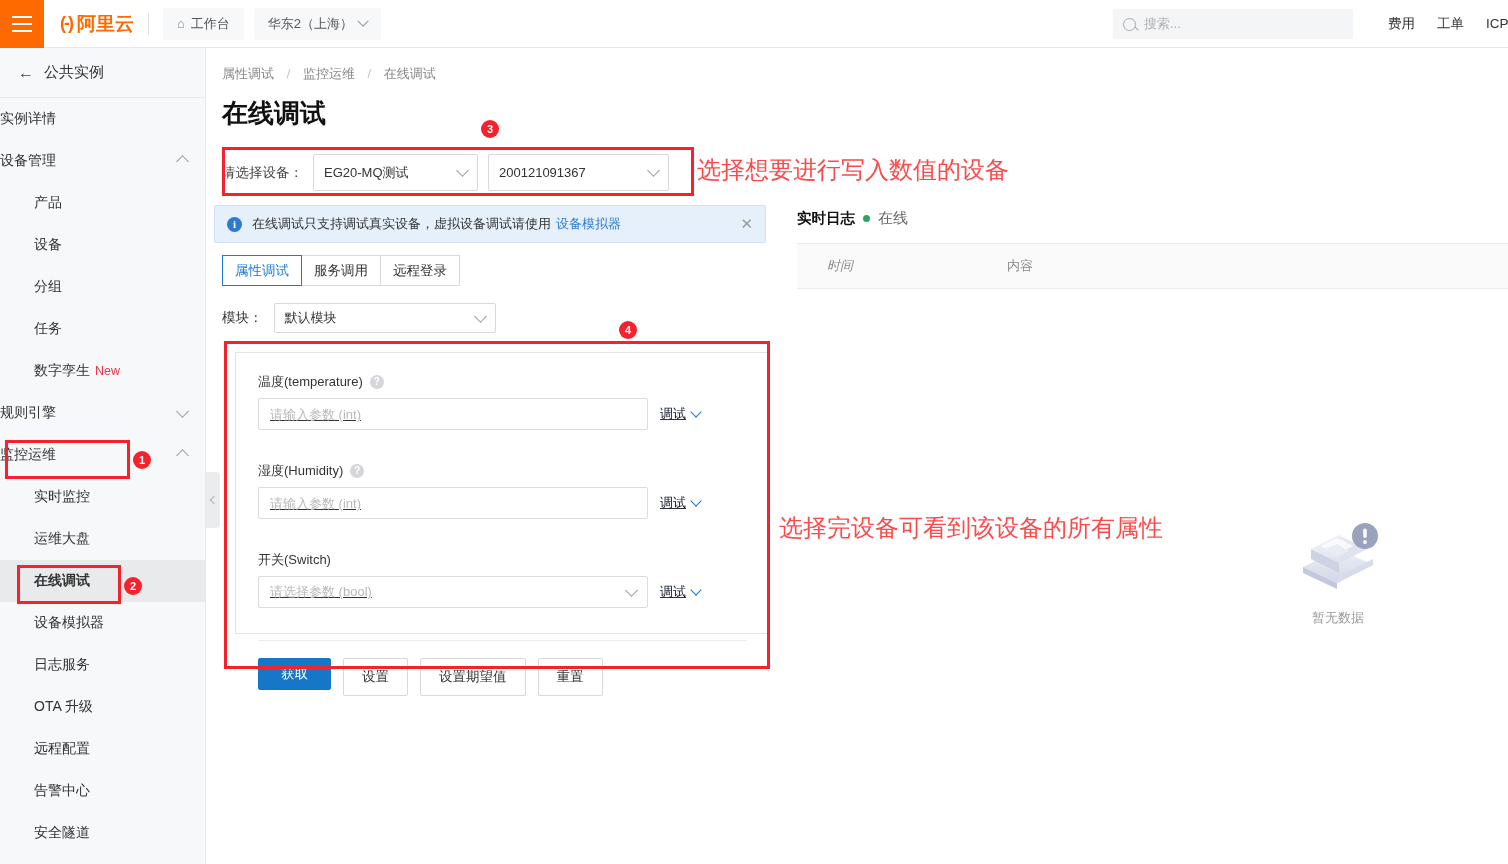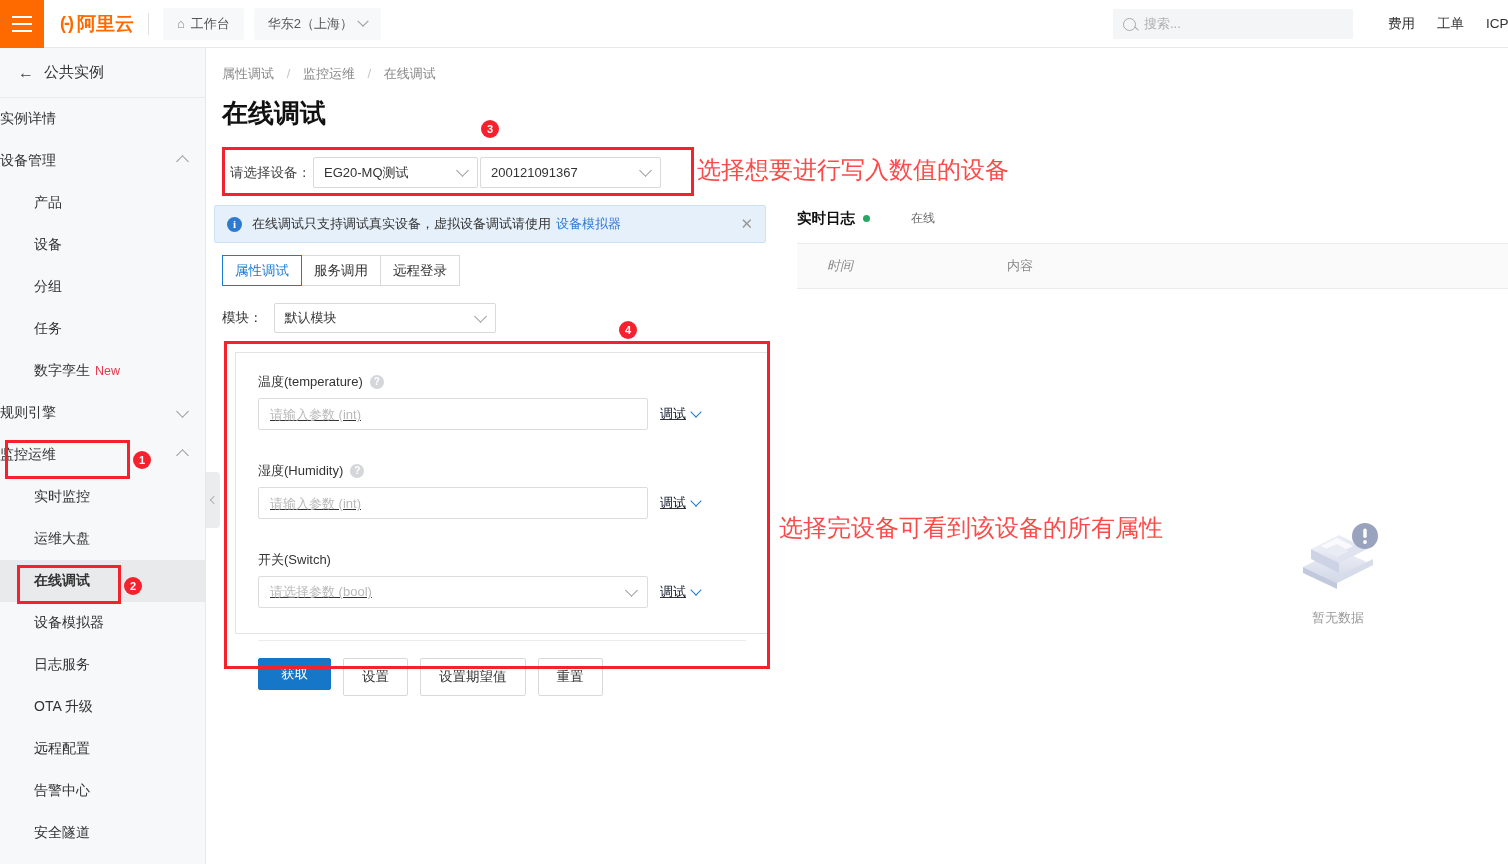--- a/index.html
+++ b/index.html
@@ -122,7 +122,7 @@
   
   .dev-row {
     position: absolute; left: 16px; top: 100px; width: 472px; height: 49px;
-    display: flex; align-items: center; padding-left: 8px; gap: 2px;
+    display: flex; align-items: center; padding-left: 0; gap: 10px;
   }
   .dev-label { font-size: 13.5px; color: #444; white-space: nowrap; }
   .sel {

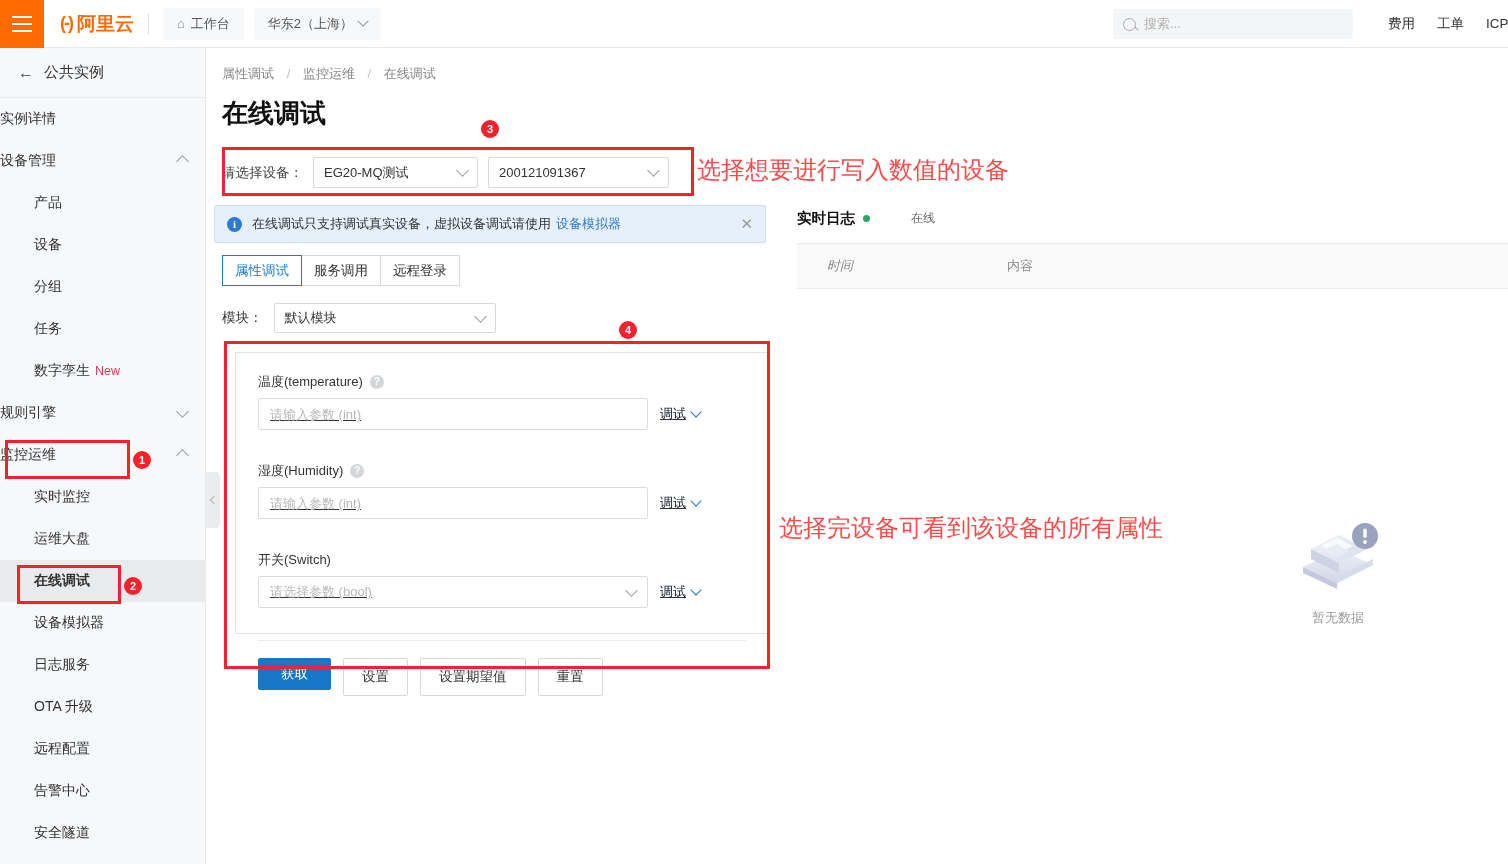--- a/index.html
+++ b/index.html
@@ -126,7 +126,7 @@
   }
   .dev-label { font-size: 13.5px; color: #444; white-space: nowrap; }
   .sel {
-    height: 31px; background: #fff; border: 1px solid #d9d9d9; border-radius: 2px;
+    height: 37px; background: #fff; border: 1px solid #d9d9d9; border-radius: 2px;
     display: flex; align-items: center; padding: 0 10px; font-size: 13px; color: #333;
     cursor: pointer;
   }

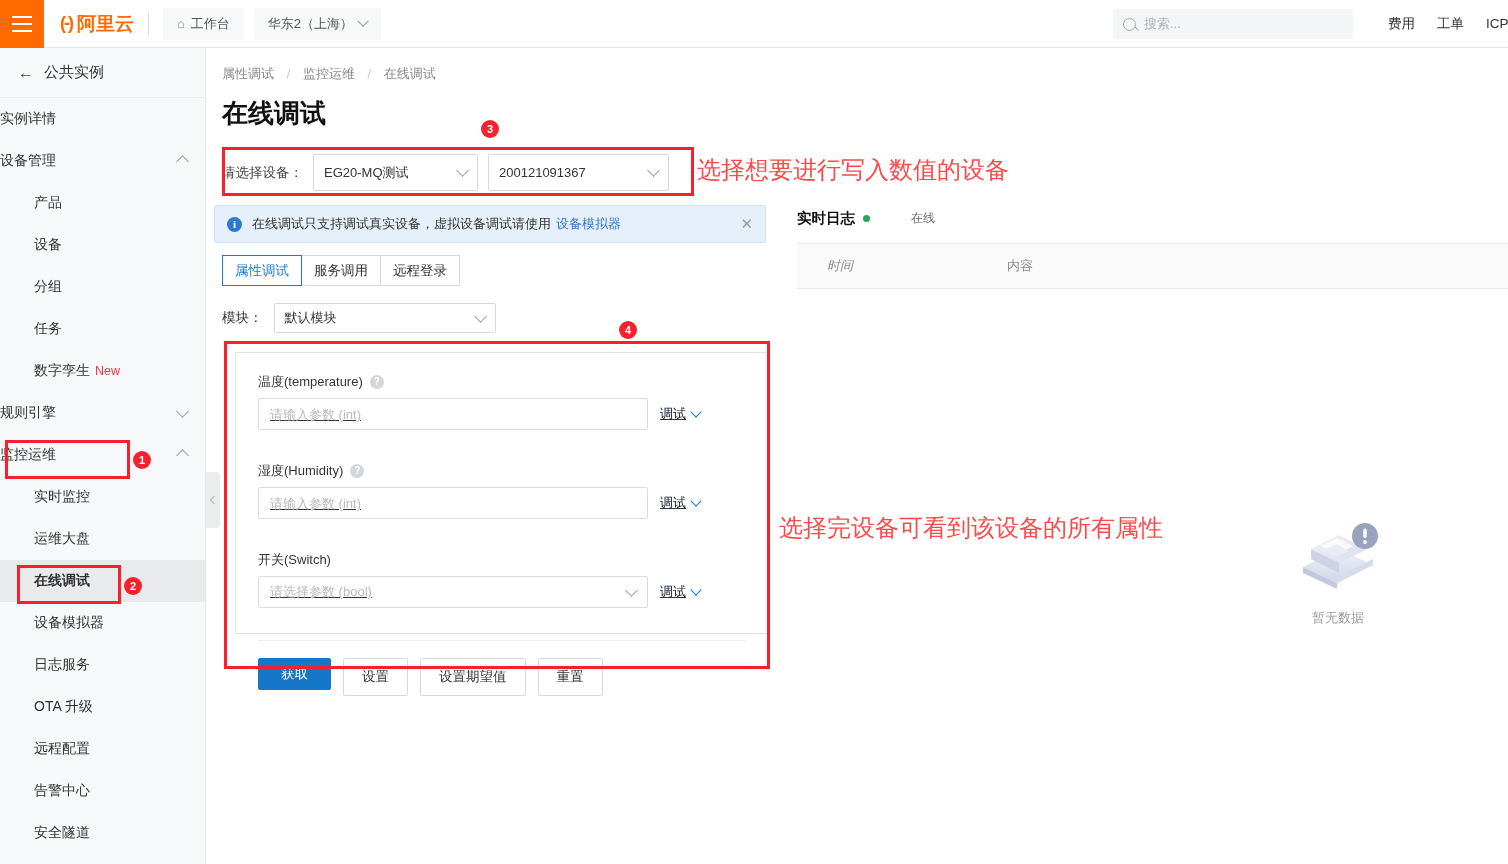--- a/index.html
+++ b/index.html
@@ -236,7 +236,7 @@
   }
   .log-title .t { font-size: 14.5px; font-weight: bold; color: #111; }
   .dot { width: 7px; height: 7px; border-radius: 50%; background: #27a862; }
-  .log-status { font-size: 12px; color: #666; margin-left: 33px; }
+  .log-status { font-size: 15px; color: #666; }
   .log-table {
     position: absolute; left: 797px; top: 243px; width: 711px; height: 46px;
     background: #fafafa; border-top: 1px solid #ebebeb; border-bottom: 1px solid #ebebeb;

